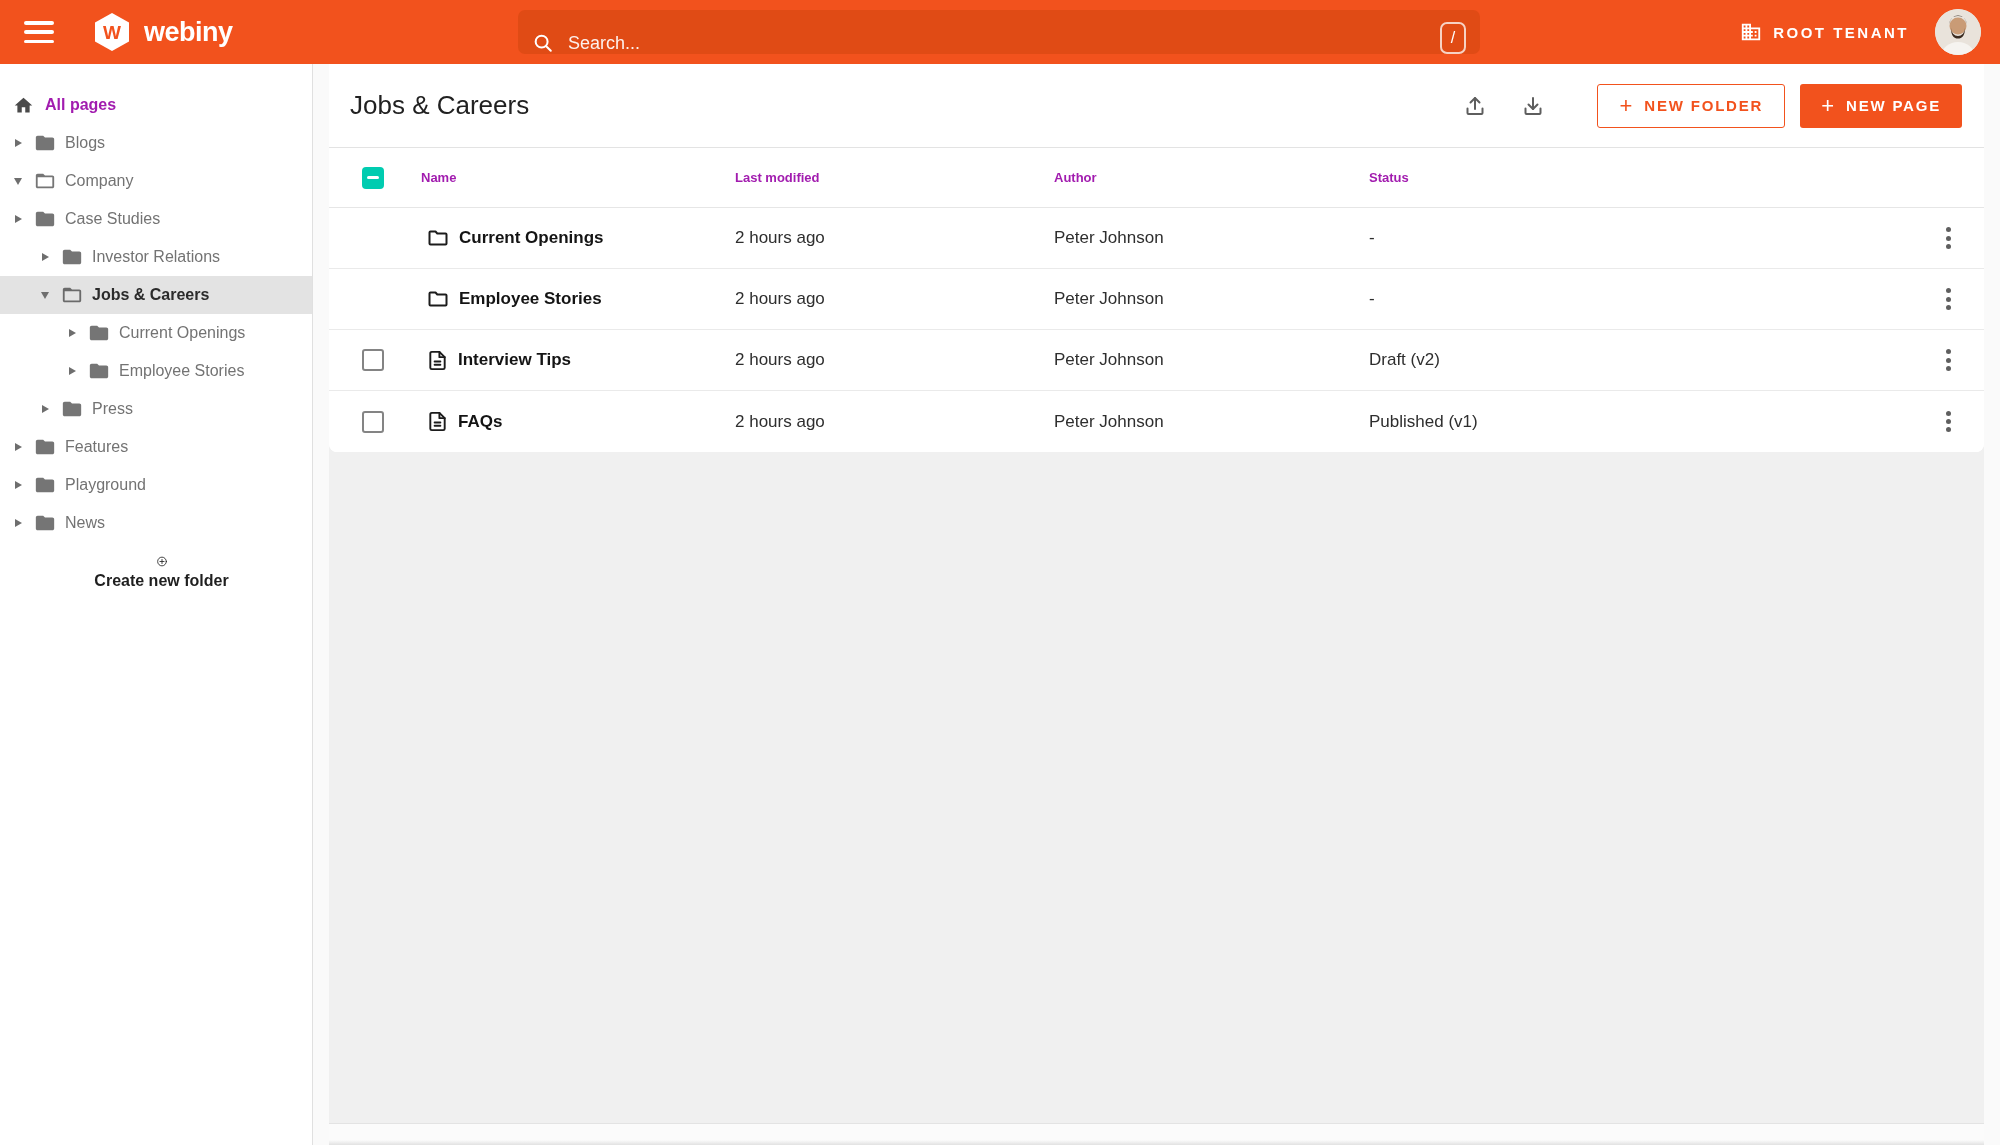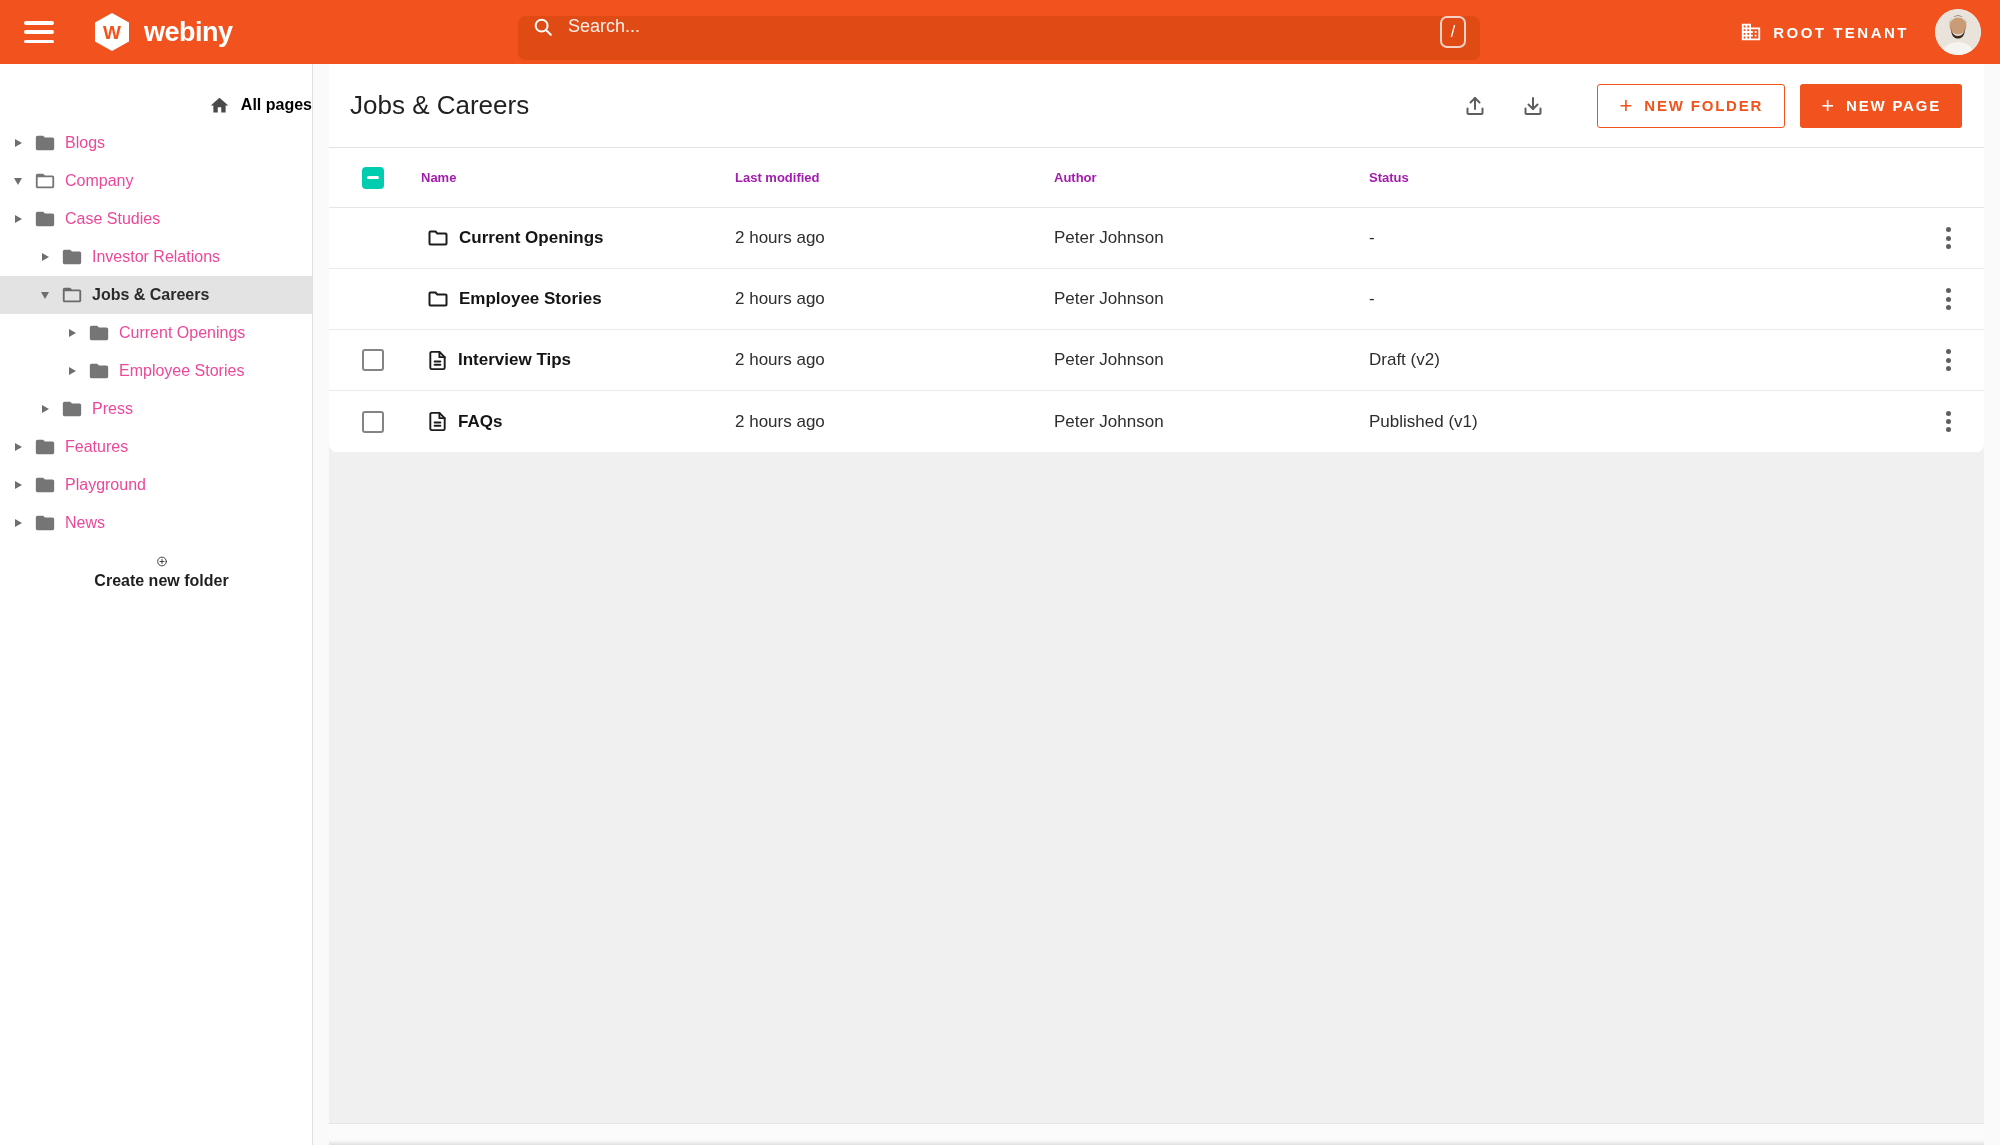--- a/index.html
+++ b/index.html
@@ -23,8 +23,8 @@
   .hexagon { width:40px; height:40px; }
   .wordmark { color:#fff; font-size:27px; font-weight:bold; letter-spacing:-0.5px;text-align:center; }
   .searchbar {
-    position:absolute; left:518px; top:16px; width:962px; height:44px;
-    background:#e04b15; border-radius:7px; display:flex; align-items:flex-start; padding:0 14px;
+    position:absolute; left:518px; top:10px; width:962px; height:44px;
+    background:#e04b15; border-radius:7px; display:flex; align-items:flex-end; padding:0 14px;
   }
   .searchbar svg { flex:0 0 auto; }
   .search-input {

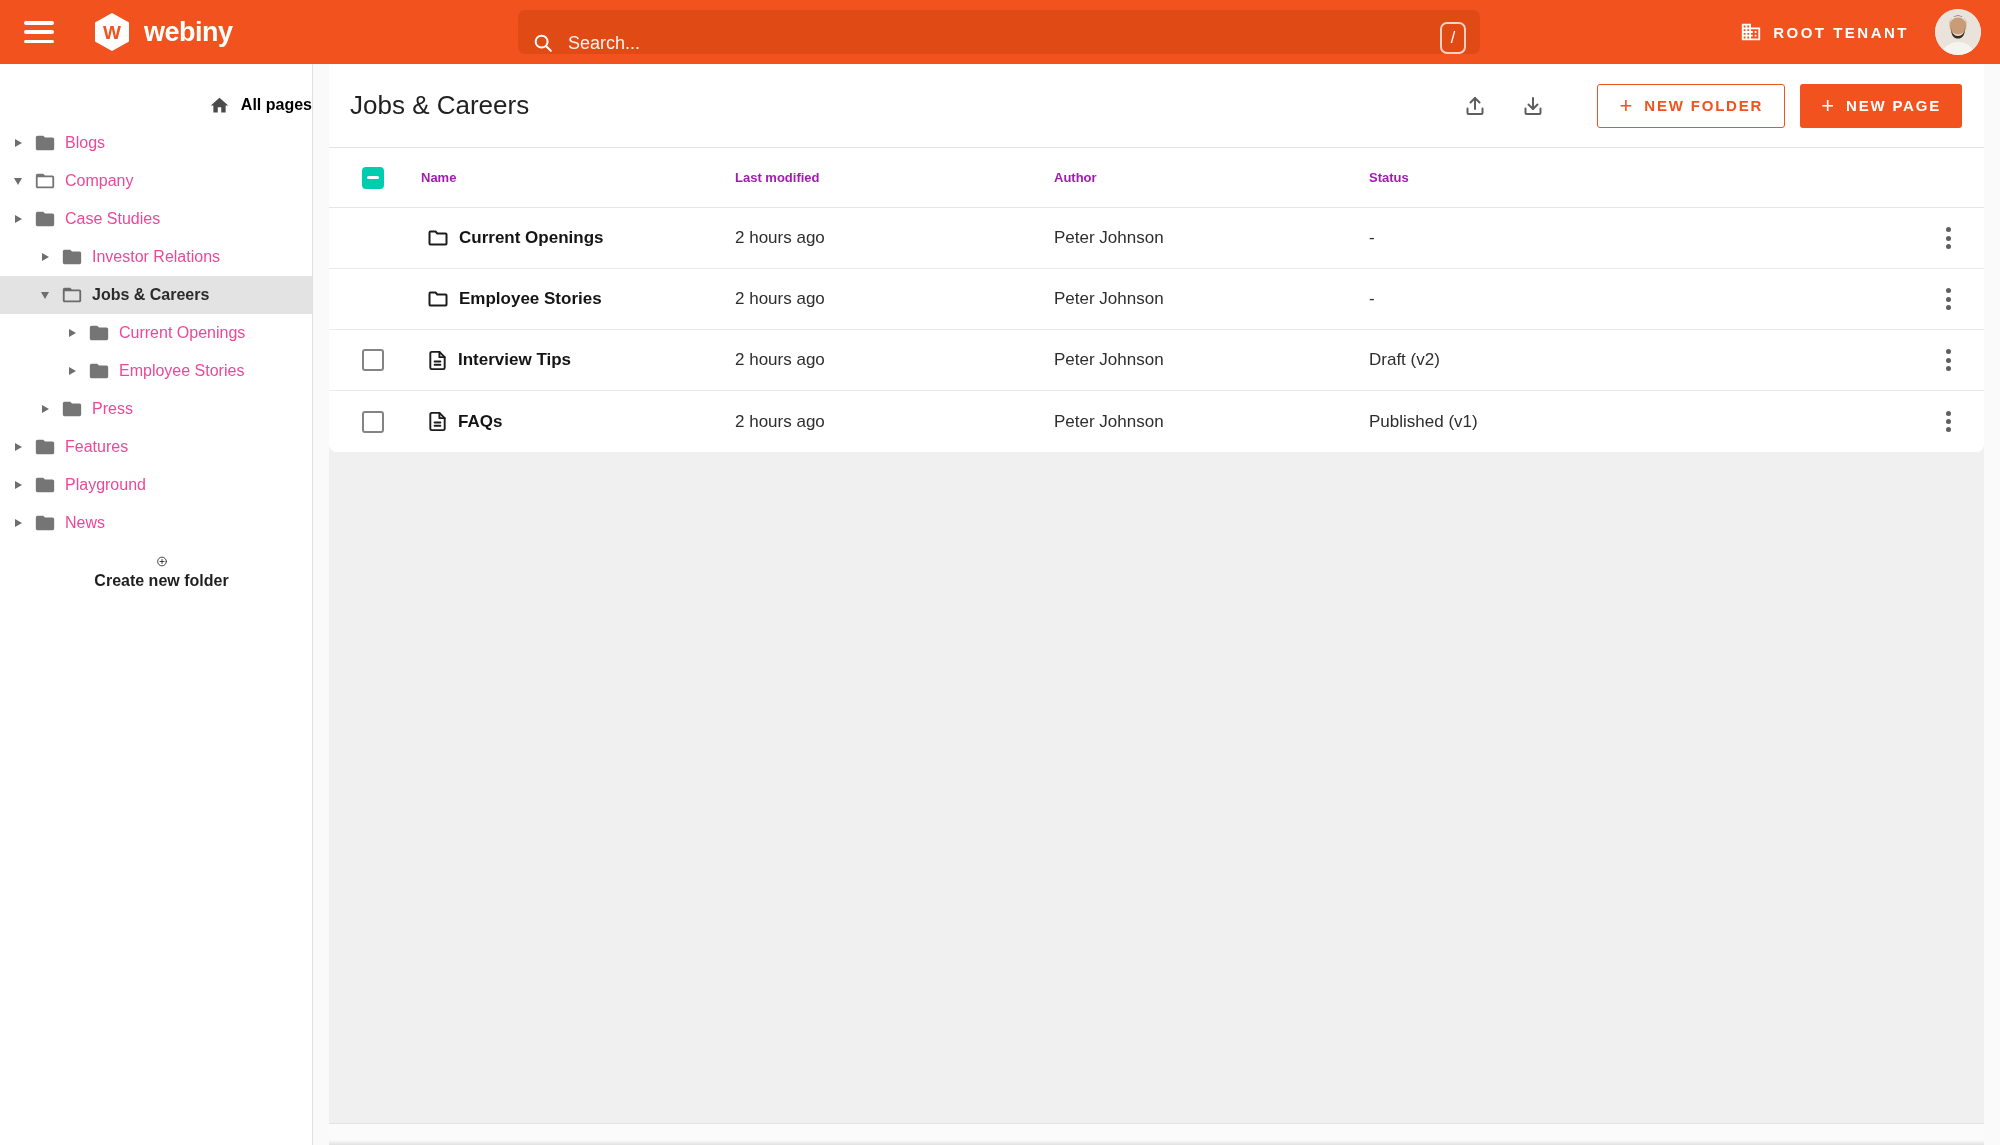--- a/index.html
+++ b/index.html
@@ -46,7 +46,7 @@
     background:#fff; border-right:1px solid #e0e0e0; padding-top:22px;
   }
   .side-row { height:38px; display:flex; align-items:center; font-size:16px; color:#ec4899; cursor:pointer; }
-  .side-row.static { padding-left:13px; gap:11px; font-weight:bold; color:#000000;justify-content:flex-end; }
+  .side-row.static { padding-left:13px; gap:11px; font-weight:bold; color:#a21caf; }
   .side-row.selected { background:#e3e3e3; font-weight:bold; color:#2b2b2b; }
   .lvl0 { padding-left:12px; }
   .lvl1 { padding-left:39px; }

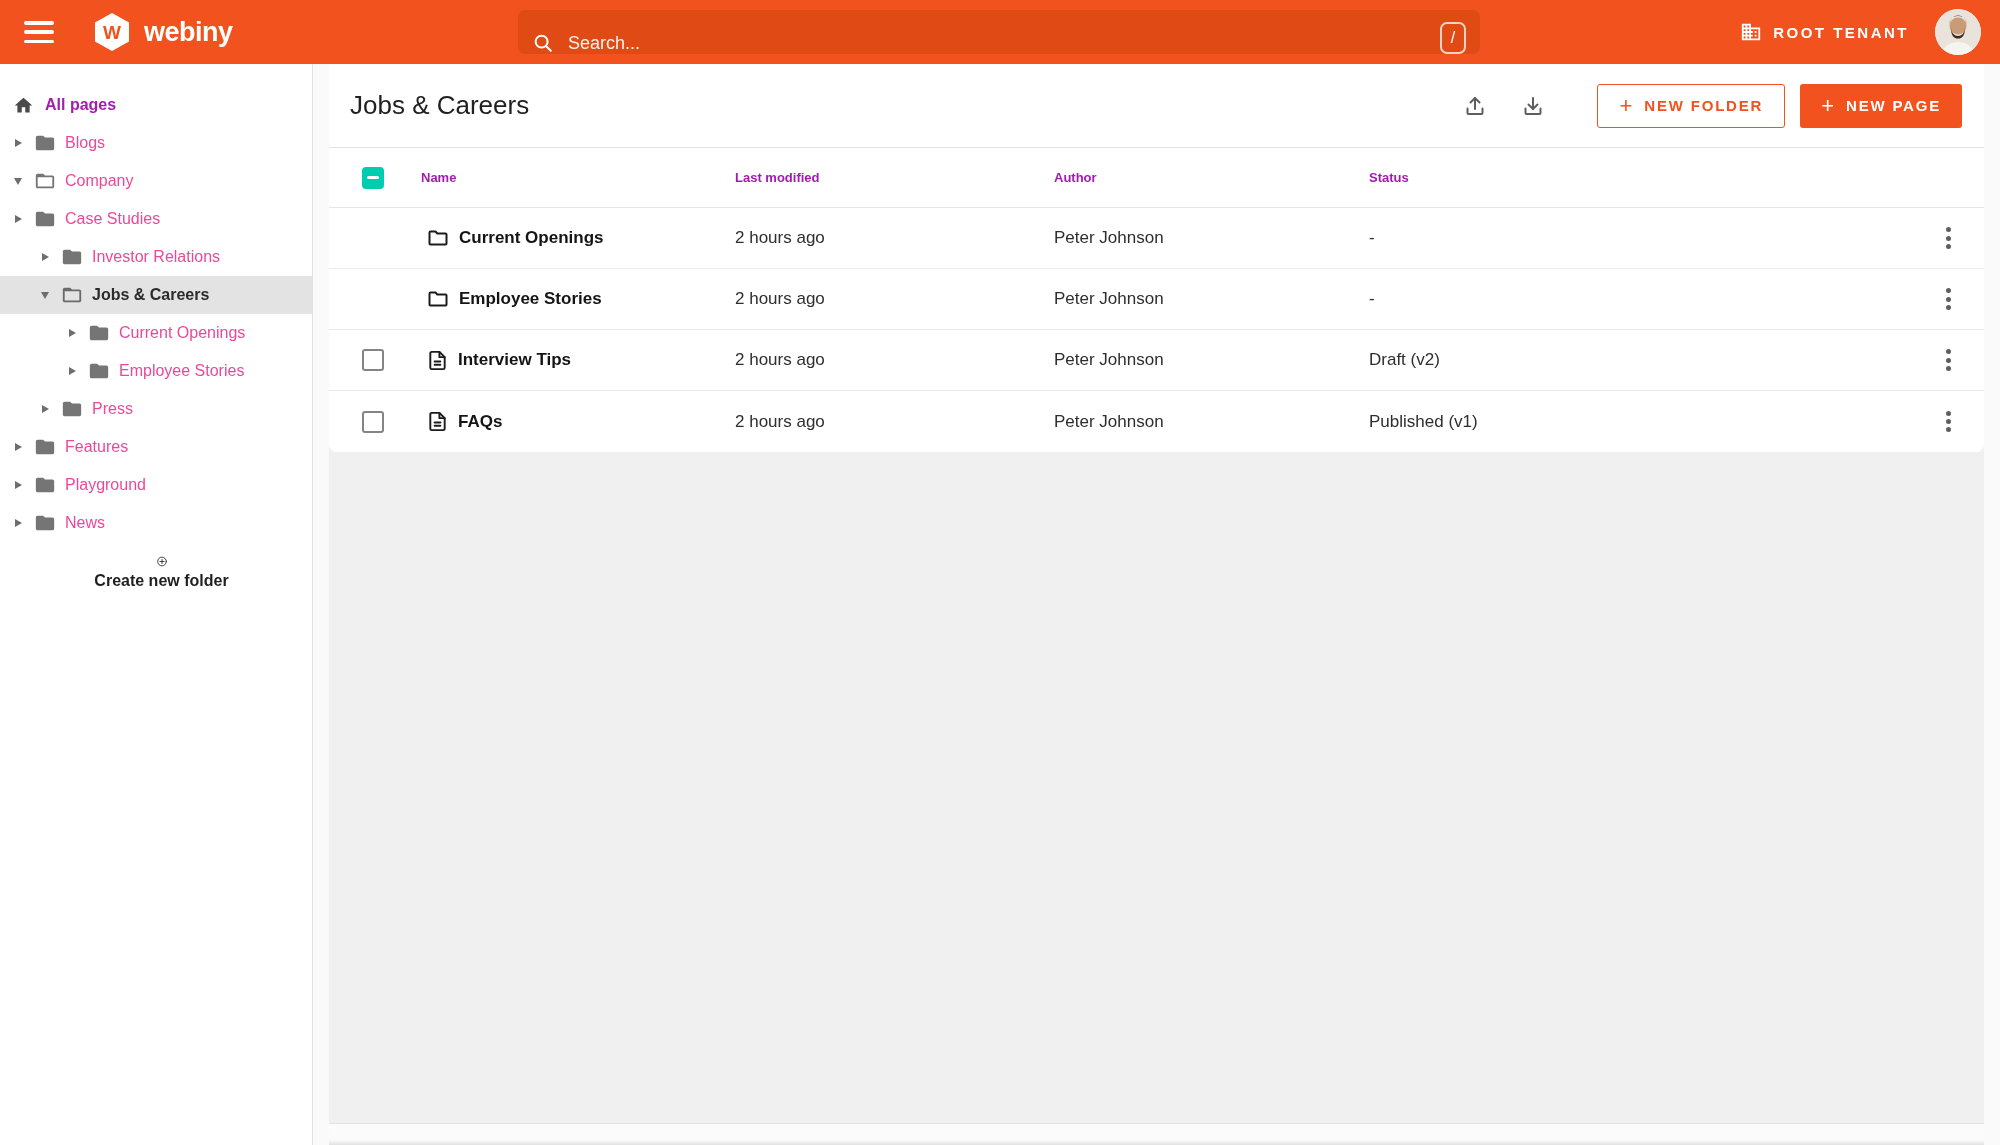--- a/index.html
+++ b/index.html
@@ -45,7 +45,7 @@
     position:absolute; top:64px; left:0; width:313px; bottom:0;
     background:#fff; border-right:1px solid #e0e0e0; padding-top:22px;
   }
-  .side-row { height:38px; display:flex; align-items:center; font-size:16px; color:#ec4899; cursor:pointer; }
+  .side-row { height:38px; display:flex; align-items:center; font-size:16px; color:#737373; cursor:pointer; }
   .side-row.static { padding-left:13px; gap:11px; font-weight:bold; color:#a21caf; }
   .side-row.selected { background:#e3e3e3; font-weight:bold; color:#2b2b2b; }
   .lvl0 { padding-left:12px; }

